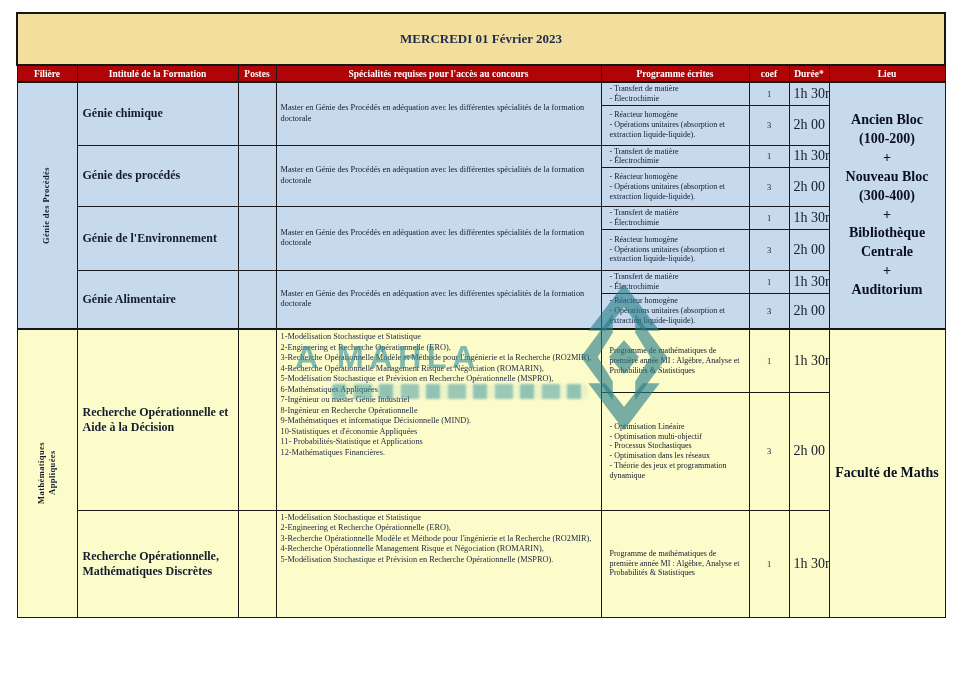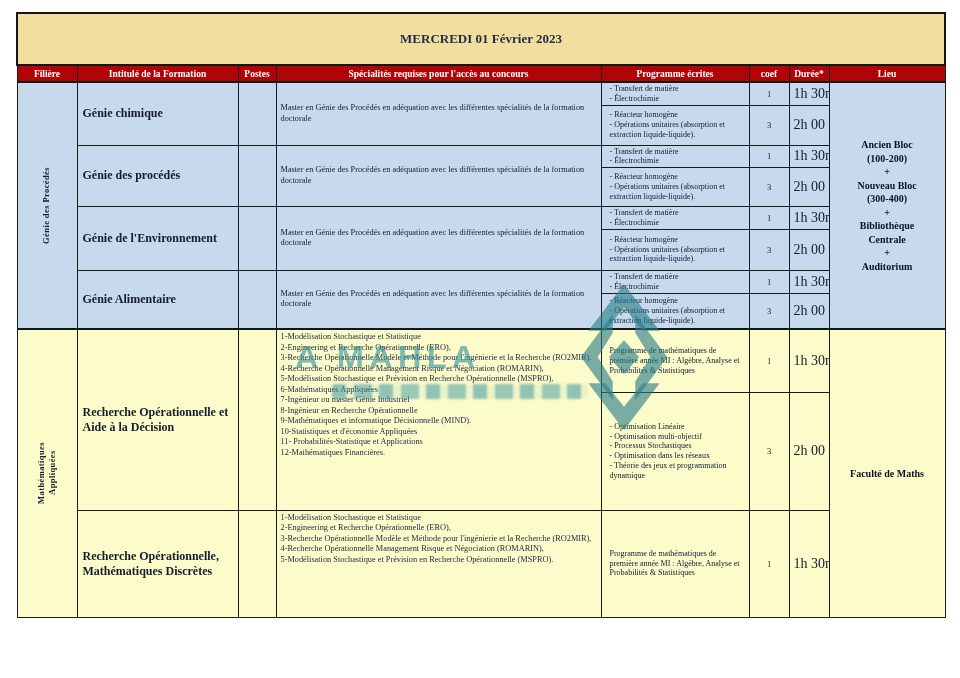--- a/index.html
+++ b/index.html
@@ -35,7 +35,7 @@
   .coef{font-size:8.5px;text-align:center;}
   .duree{font-size:14px;text-align:center;white-space:nowrap;}
   .lieu{
-    font-weight:bold;font-size:10px;text-align:center;line-height:1.35;
+    font-weight:bold;font-size:14px;text-align:center;line-height:1.35;
     white-space:pre-line;color:#0b1020;
   }
   .sep td{border-top:2px solid #161616;}

